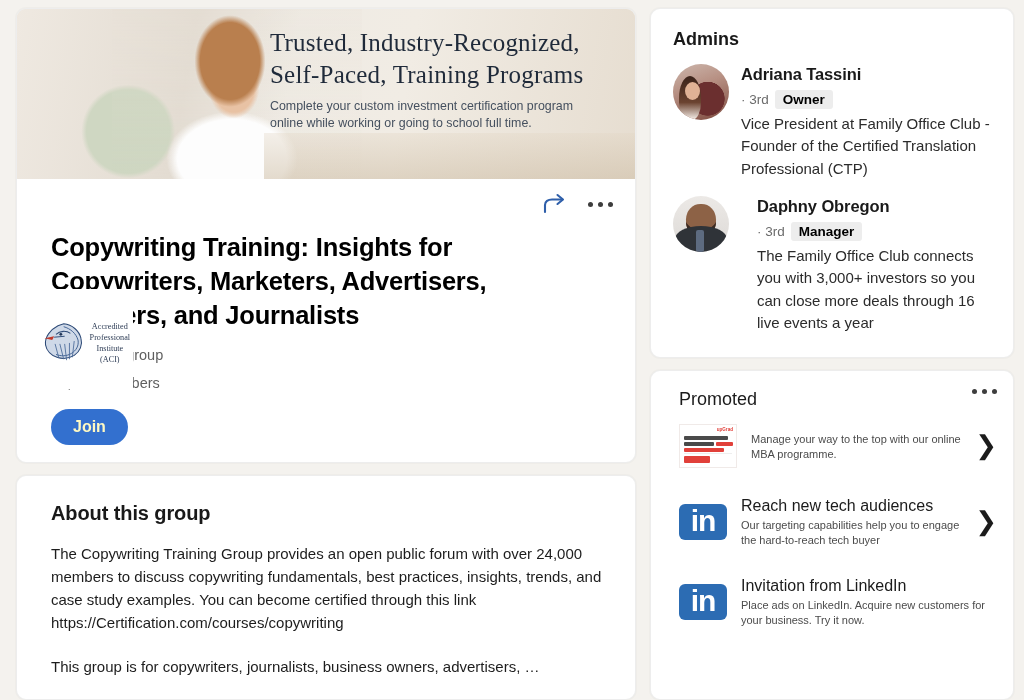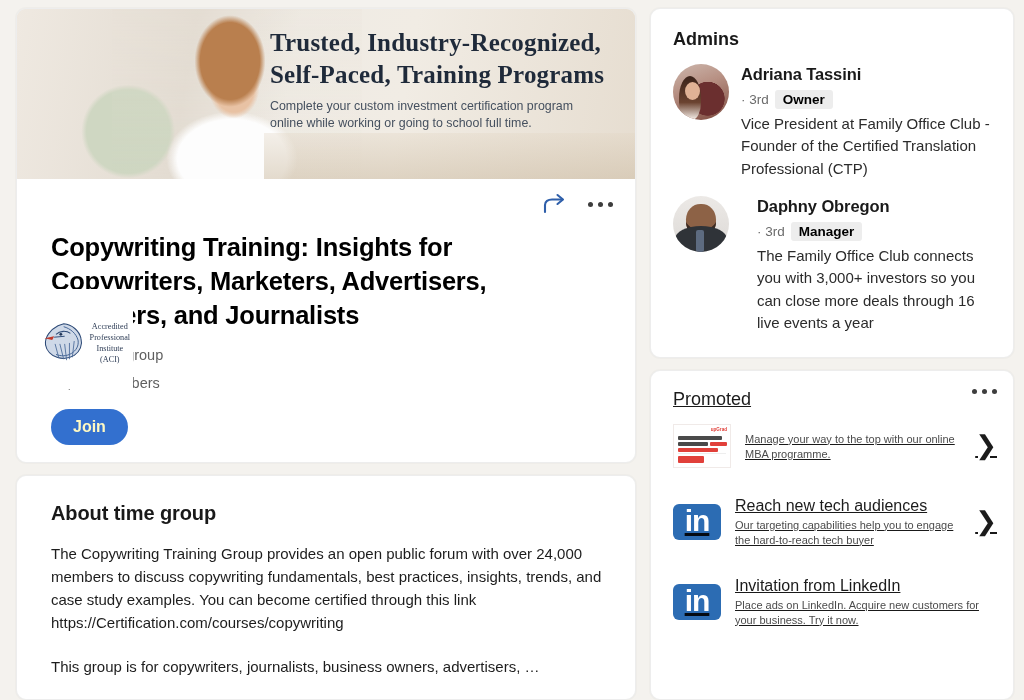--- a/index.html
+++ b/index.html
@@ -45,7 +45,7 @@
   .banner-txt { position:absolute; left:253px; top:18px; right:14px; }
   .banner-h1 {
     font-family: "Liberation Serif", serif;
-    font-size: 25px; line-height: 1.26; font-weight: 700;
+    font-size: 25px; line-height: 1.26; font-weight: 400;
     color:#1f2a3a; letter-spacing:.2px;
   }
   .banner-p {

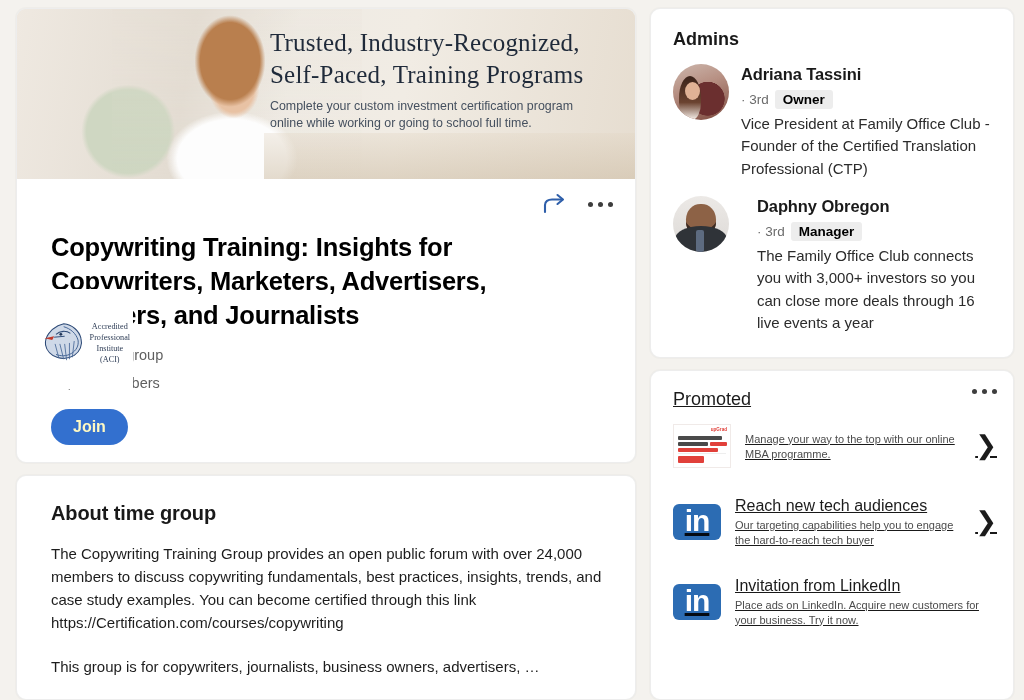--- a/index.html
+++ b/index.html
@@ -116,7 +116,7 @@
   .admin-desc { font-size: 15px; line-height:1.5; color:#2b2b2b; margin-top: 4px; }
 
   
-  .promoted { padding: 18px 16px 14px 22px; text-decoration: underline; }
+  .promoted { padding: 18px 16px 14px 28px; }
   .promo-head { display:flex; justify-content:space-between; align-items:flex-start; }
   .promo-head h2 { font-size: 18px; font-weight: 400; color:#1b1b1b; }
   .promo-item { display:flex; align-items:center; gap: 14px; margin-top: 14px; }

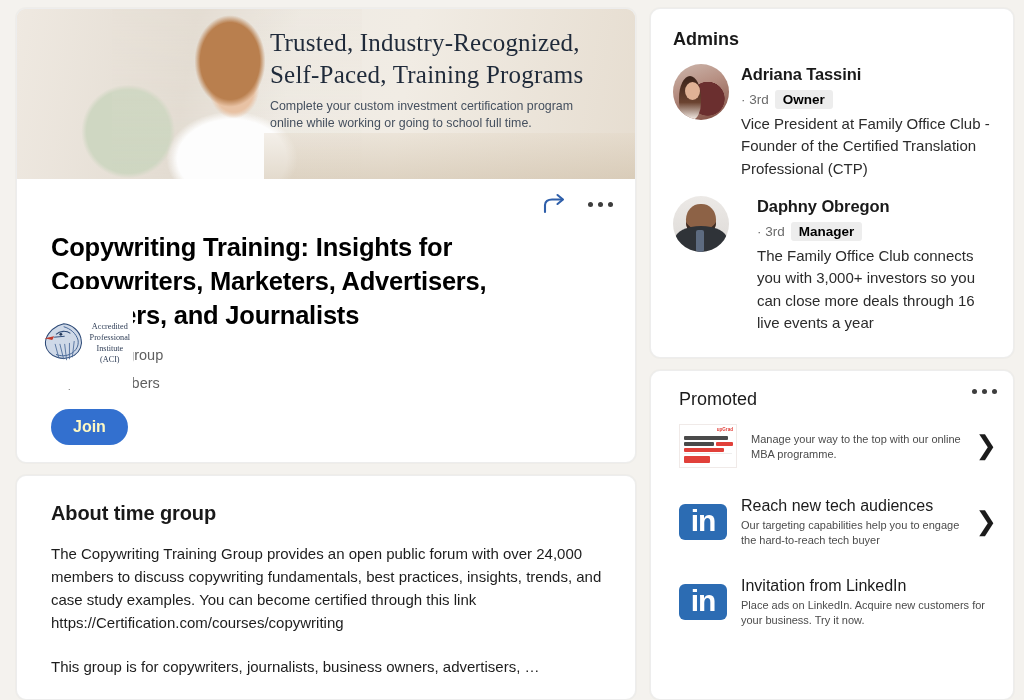--- a/index.html
+++ b/index.html
@@ -217,7 +217,7 @@
 
     <div class="card">
       <div class="about">
-        <h2>About time group</h2>
+        <h2>About this group</h2>
         <p>The Copywriting Training Group provides an open public forum with over 24,000 members to discuss copywriting fundamentals, best practices, insights, trends, and case study examples.  You can become certified through this link  https://Certification.com/courses/copywriting</p>
         <p class="second">This group is for copywriters, journalists, business owners, advertisers, …</p>
       </div>

